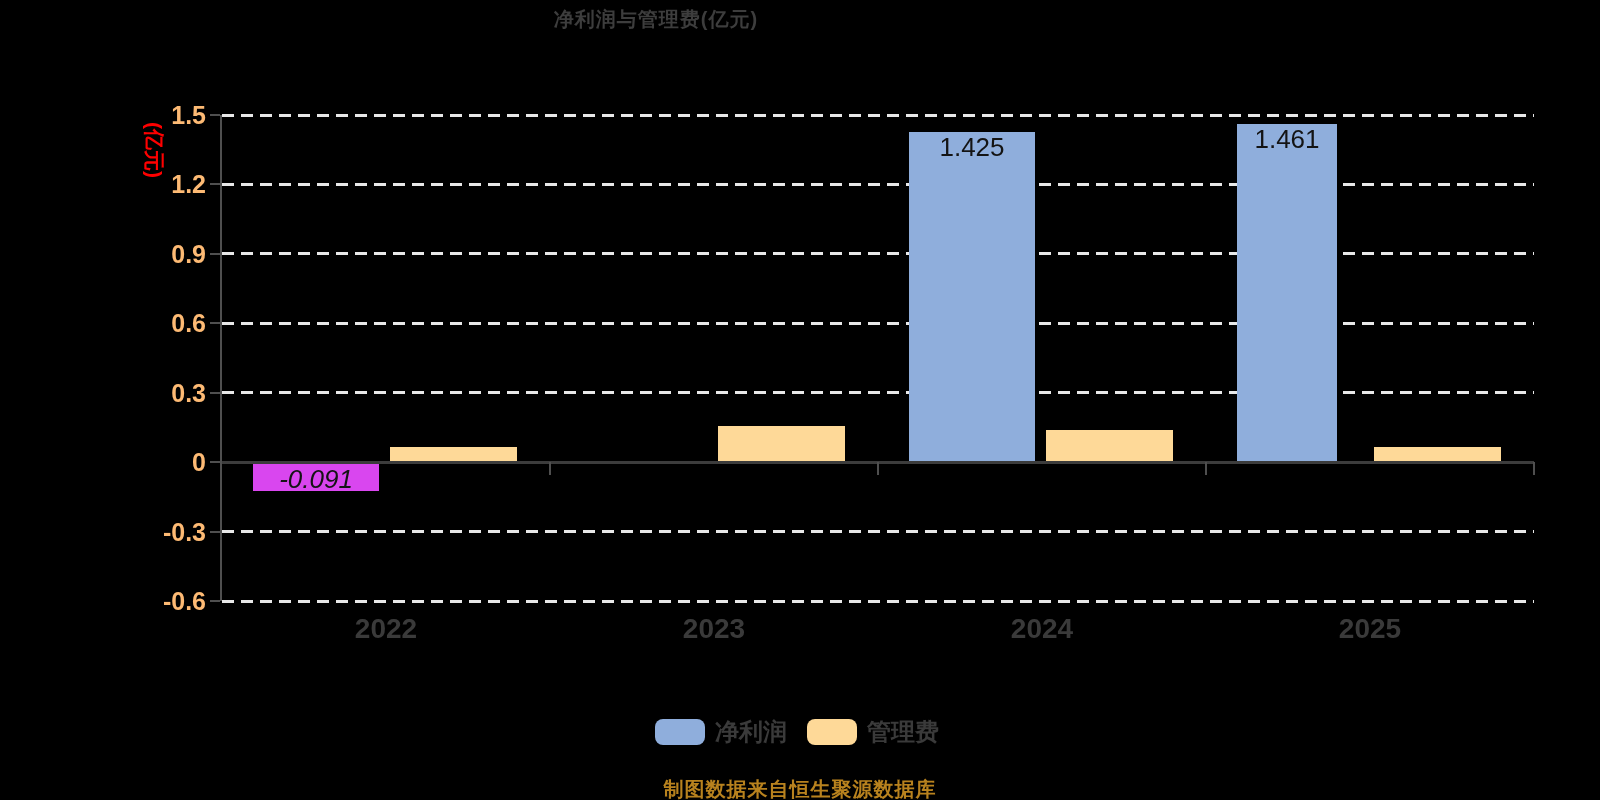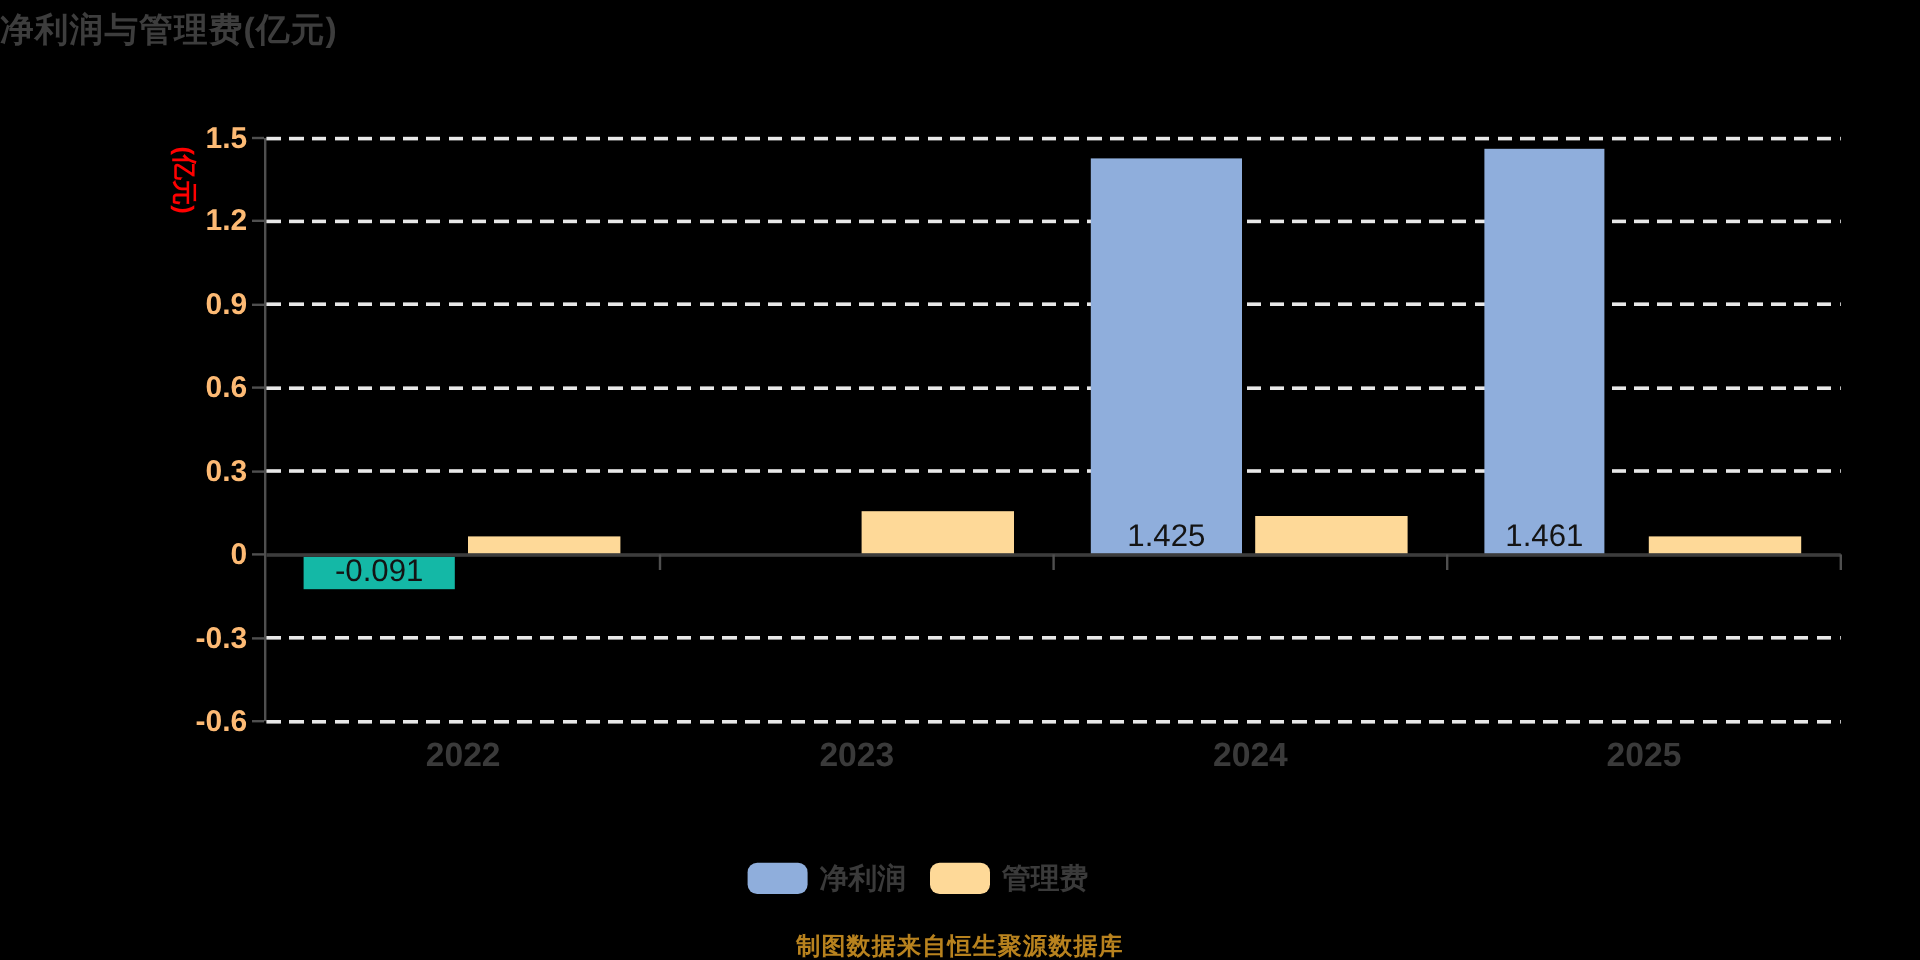--- a/index.html
+++ b/index.html
@@ -9,8 +9,8 @@
     font-family:"Liberation Sans","DejaVu Sans",sans-serif;
   }
   .title{
-    position:absolute;top:6px;left:0;width:1312px;text-align:left;
-    font-size:28px;font-weight:700;color:#3d3d3d;letter-spacing:1px;
+    position:absolute;top:6px;left:0;width:1312px;text-align:center;
+    font-size:20px;font-weight:700;color:#3d3d3d;letter-spacing:1px;
   }
   .ylabel-rot{
     position:absolute;left:120px;top:138px;width:72px;height:24px;

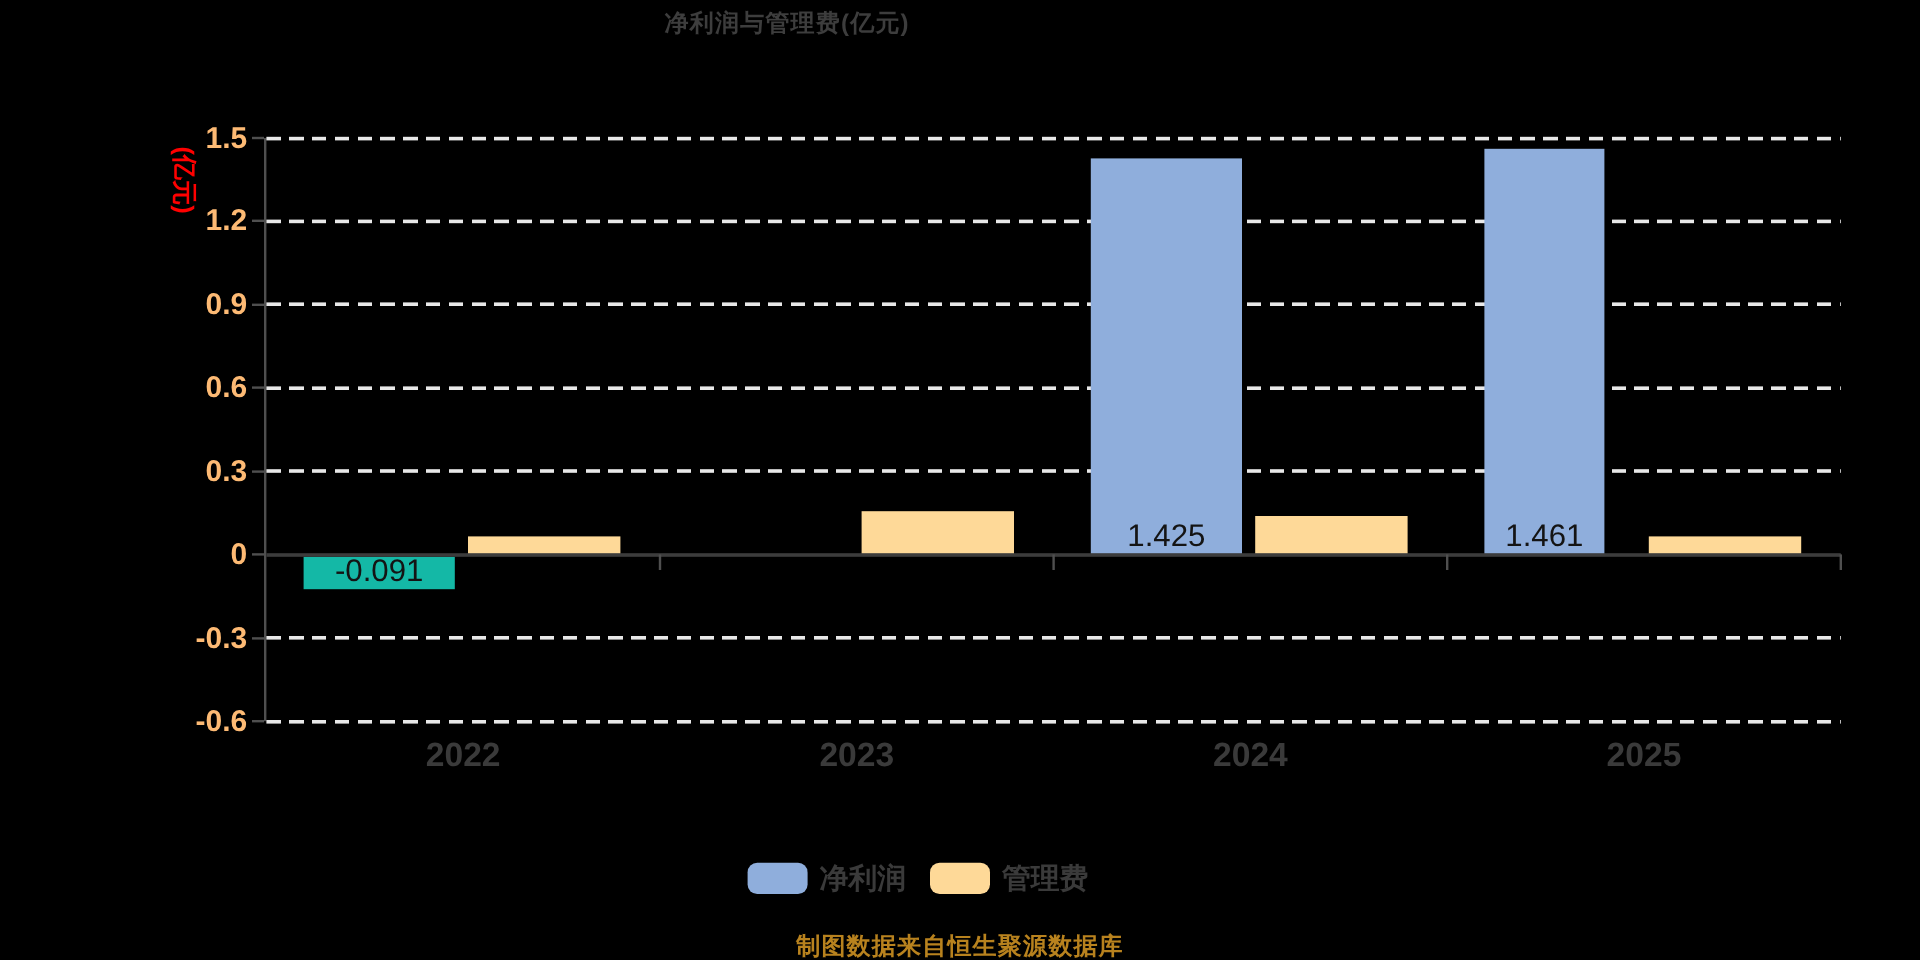--- a/index.html
+++ b/index.html
@@ -34,7 +34,7 @@
     position:absolute;top:498px;width:328px;text-align:center;
     font-size:28px;font-weight:600;color:#3a3a3a;
   }
-  .bar{position:absolute;display:flex;align-items:flex-end;justify-content:center;z-index:2;}
+  .bar{position:absolute;display:flex;align-items:flex-start;justify-content:center;z-index:2;}
   .bar span{font-size:26px;font-weight:400;color:#141414;white-space:nowrap;}
   .legend{
     position:absolute;left:0;top:716px;width:1530px;height:32px;

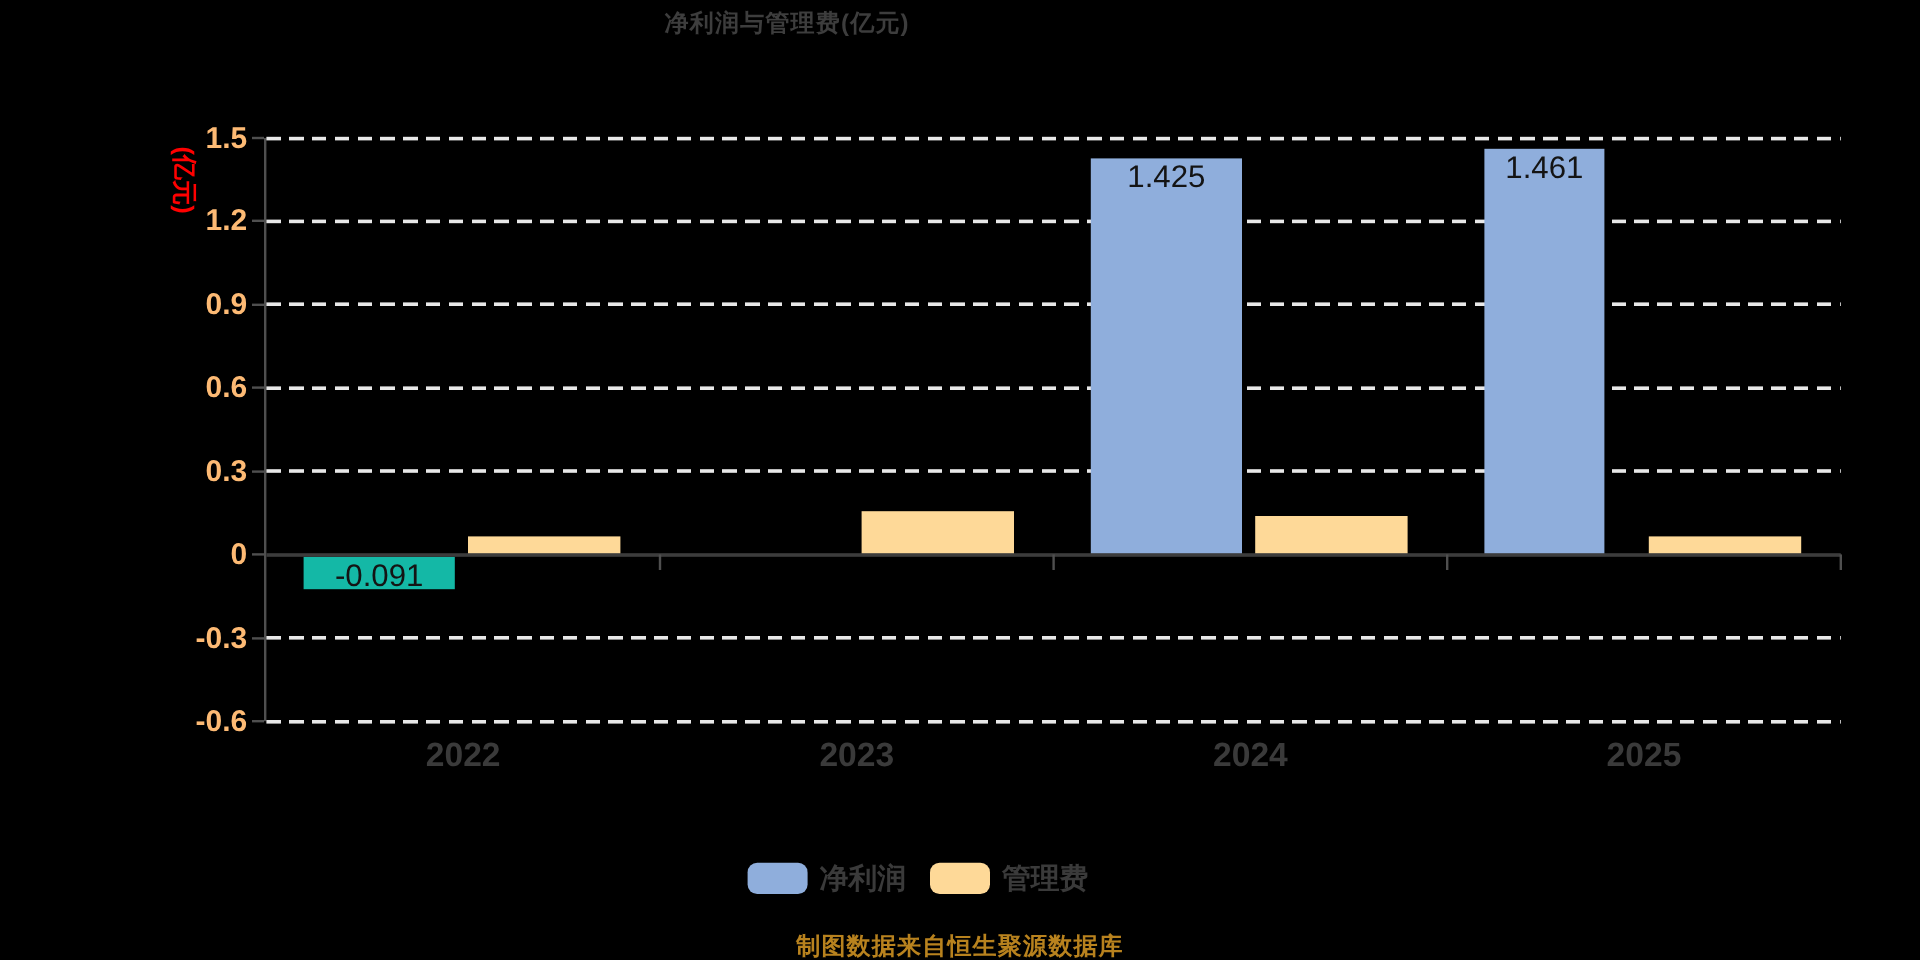--- a/index.html
+++ b/index.html
@@ -80,7 +80,7 @@
     <div class="grid" style="top: 484.5px;"></div>
     <div class="ytick" style="top: 485px;"></div>
     <div class="ylab" style="top: 470px;">-0.6</div>
-    <div class="bar" style="left: 31px; top: 348.643px; width: 126px; height: 27px; background: #14b8a6;">
+    <div class="bar" style="left: 31px; top: 348.643px; width: 126px; height: 27px; background: #d946ef; font-style: italic;">
       <span>-0.091</span>
     </div>
     <div class="bar" style="left: 168px; top: 332.1px; width: 127px; height: 15.0429px; background: rgb(254, 217, 152);"></div>

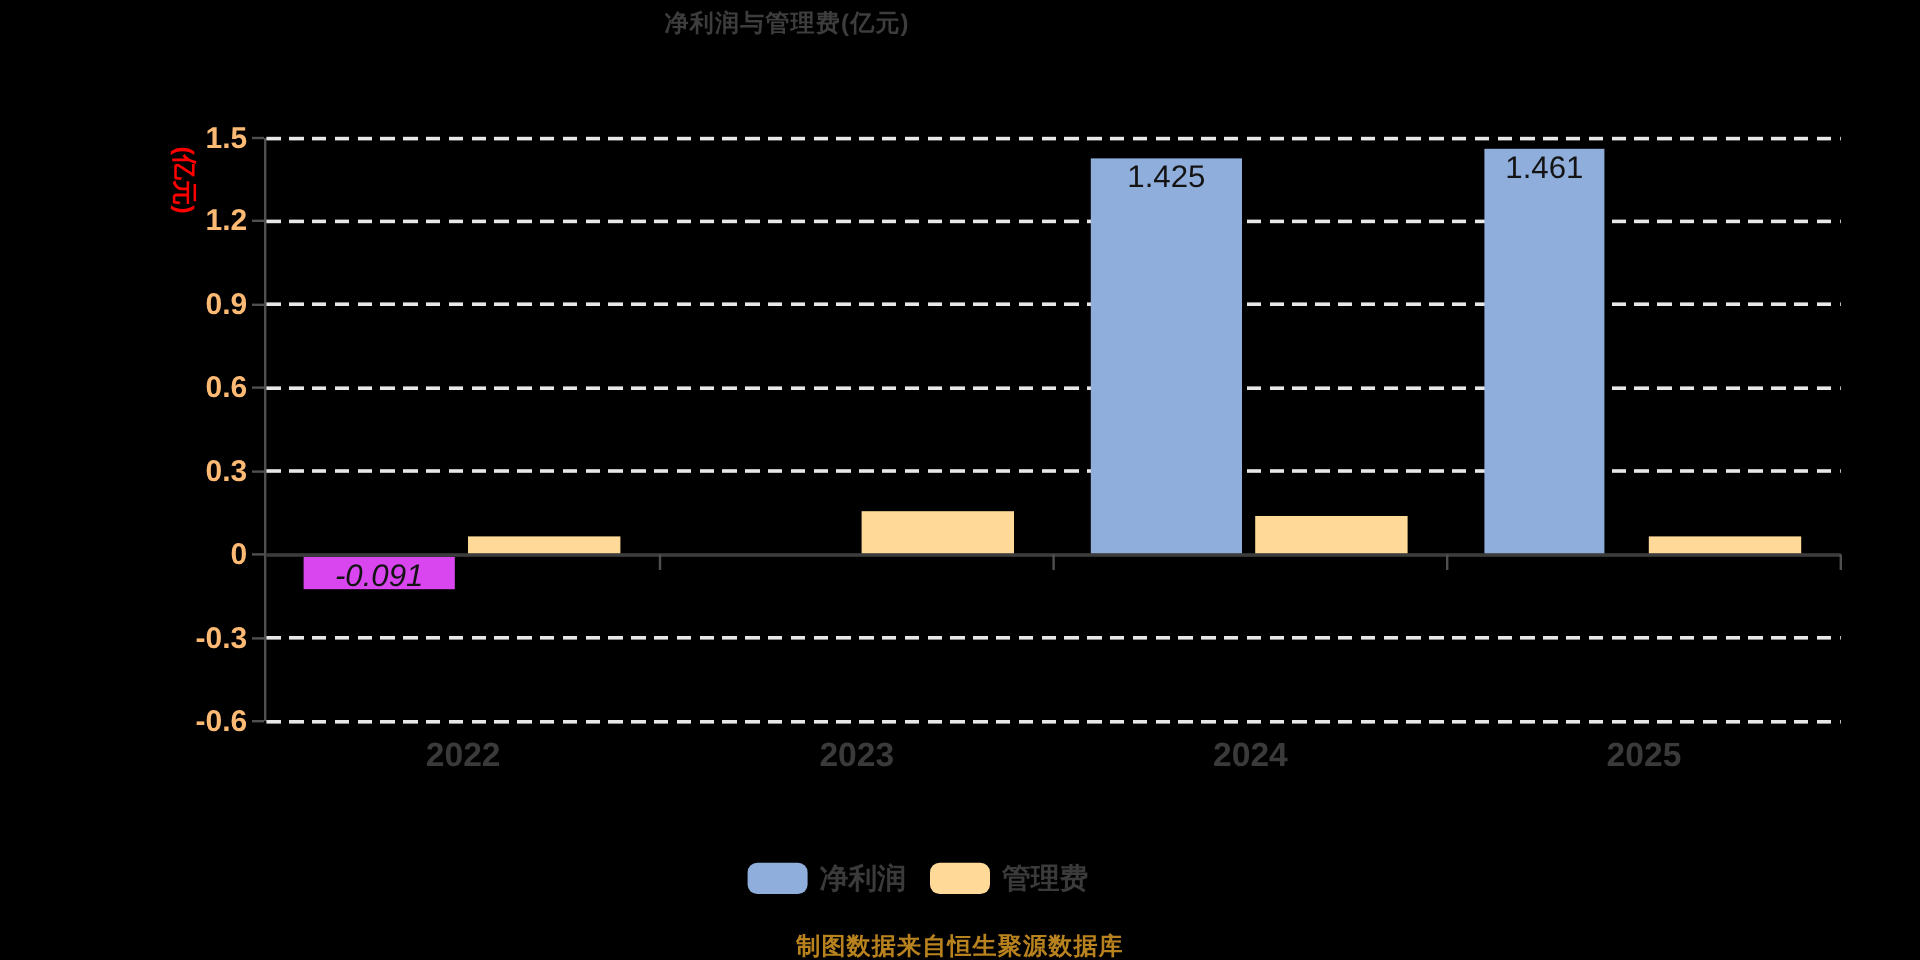--- a/index.html
+++ b/index.html
@@ -38,7 +38,7 @@
   .bar span{font-size:26px;font-weight:400;color:#141414;white-space:nowrap;}
   .legend{
     position:absolute;left:0;top:716px;width:1530px;height:32px;
-    display:flex;justify-content:center;align-items:center;gap:20px;
+    display:flex;justify-content:center;align-items:center;gap:20px;padding-left:32px;
   }
   .legend-item{display:flex;align-items:center;gap:10px;cursor:pointer;}
   .swatch{width:50px;height:26px;border-radius:8px;}

